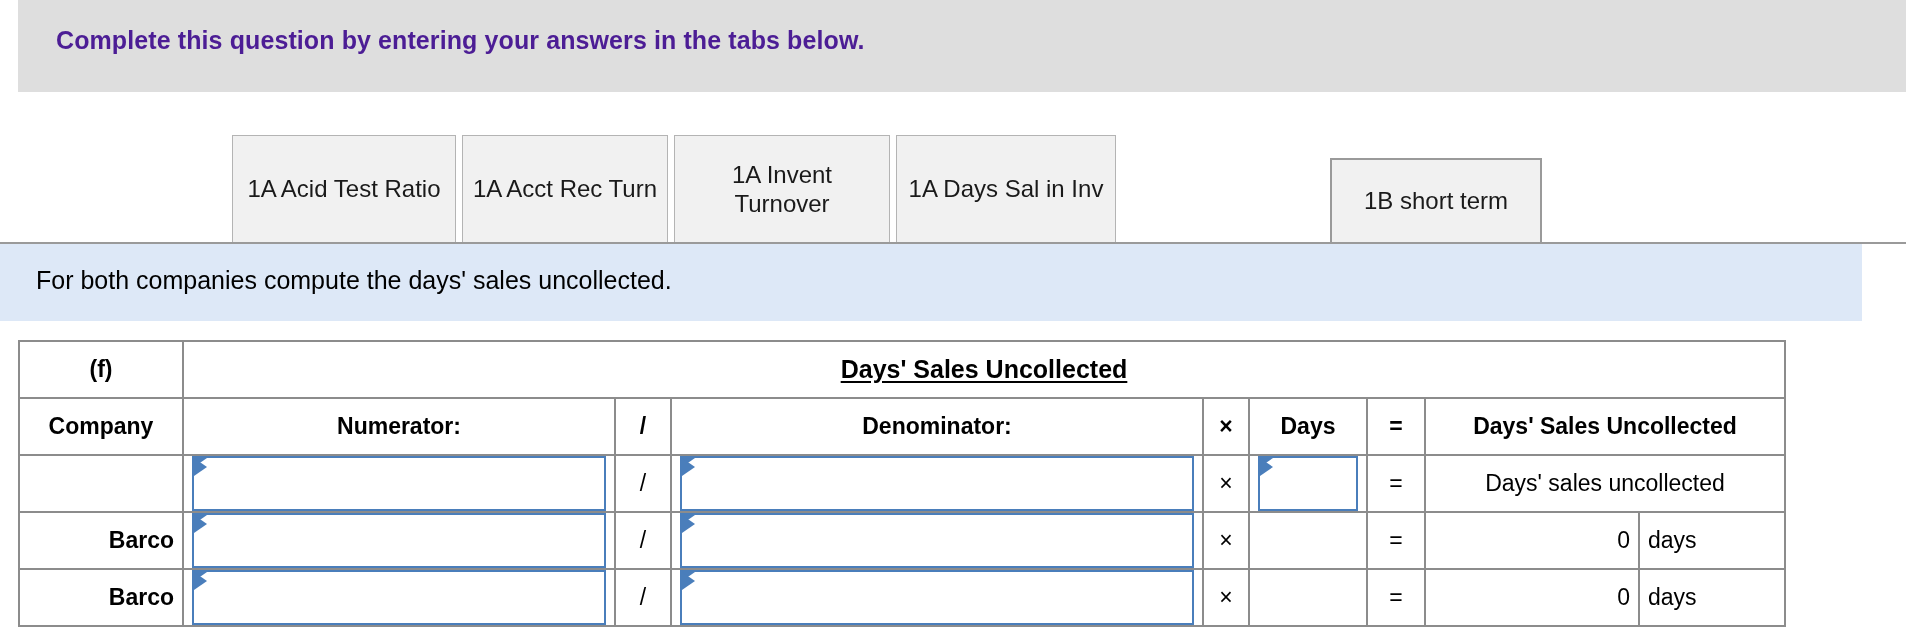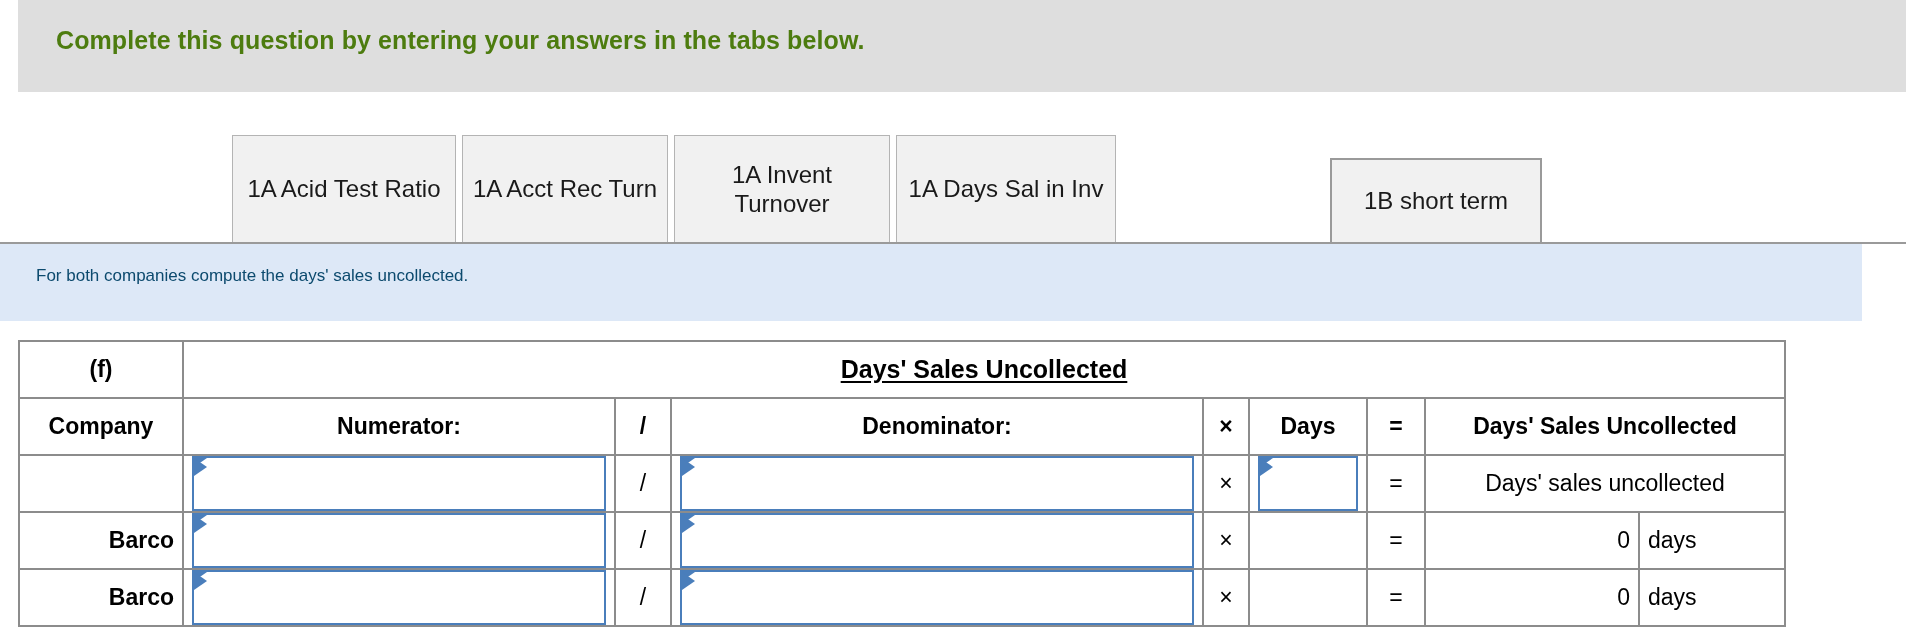--- a/index.html
+++ b/index.html
@@ -32,7 +32,7 @@
     top: 26px;
     font-size: 25px;
     font-weight: bold;
-    color: #4d7c0f;
+    color: #4c1d95;
     letter-spacing: 0.1px;
     white-space: nowrap;
   }

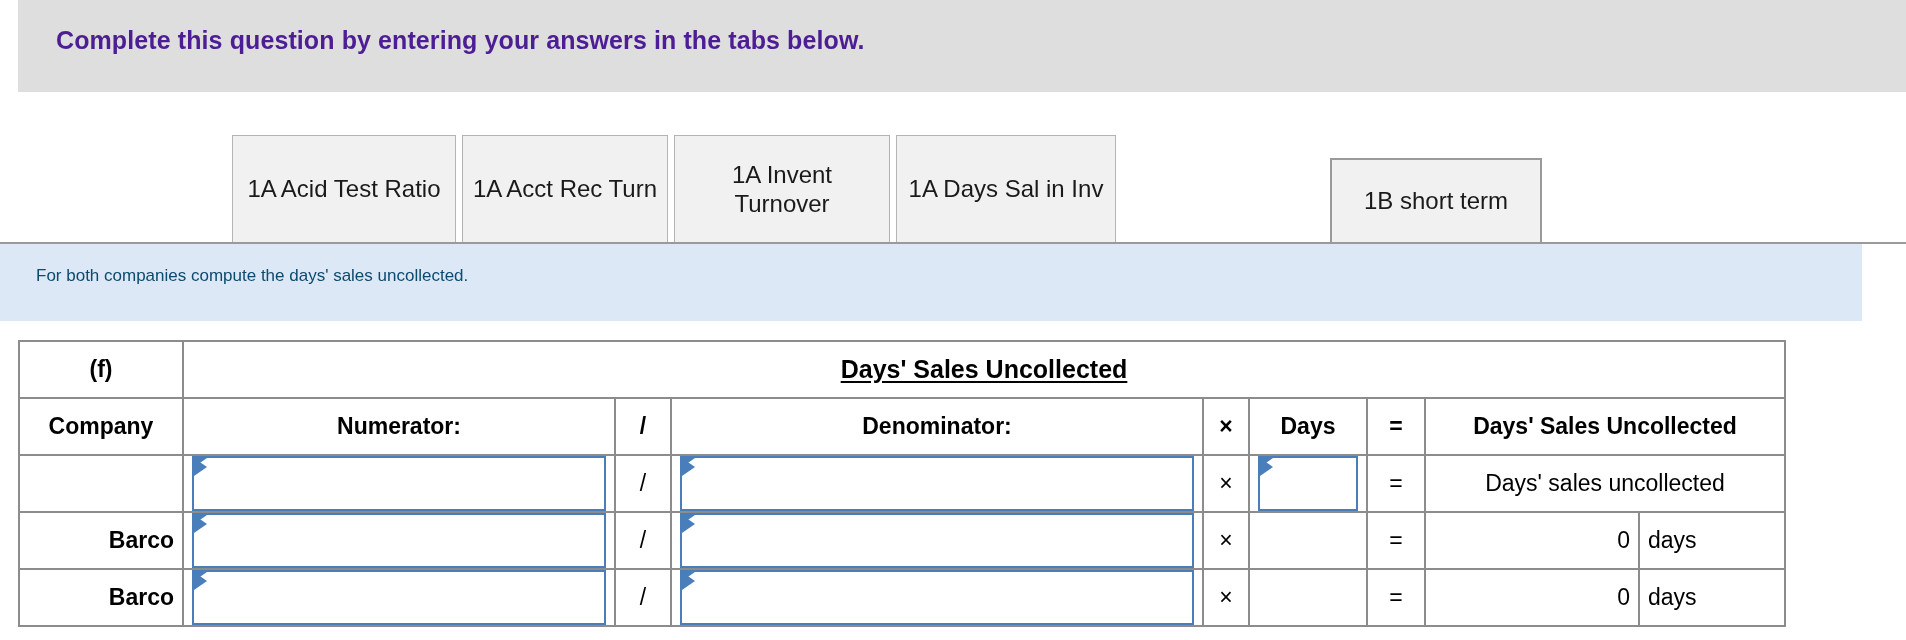--- a/index.html
+++ b/index.html
@@ -99,8 +99,8 @@
     position: absolute;
     left: 36px;
     top: 22px;
-    font-size: 17px;
-    color: #0c4a6e;
+    font-size: 25px;
+    color: #000000;
     white-space: nowrap;
   }
 

